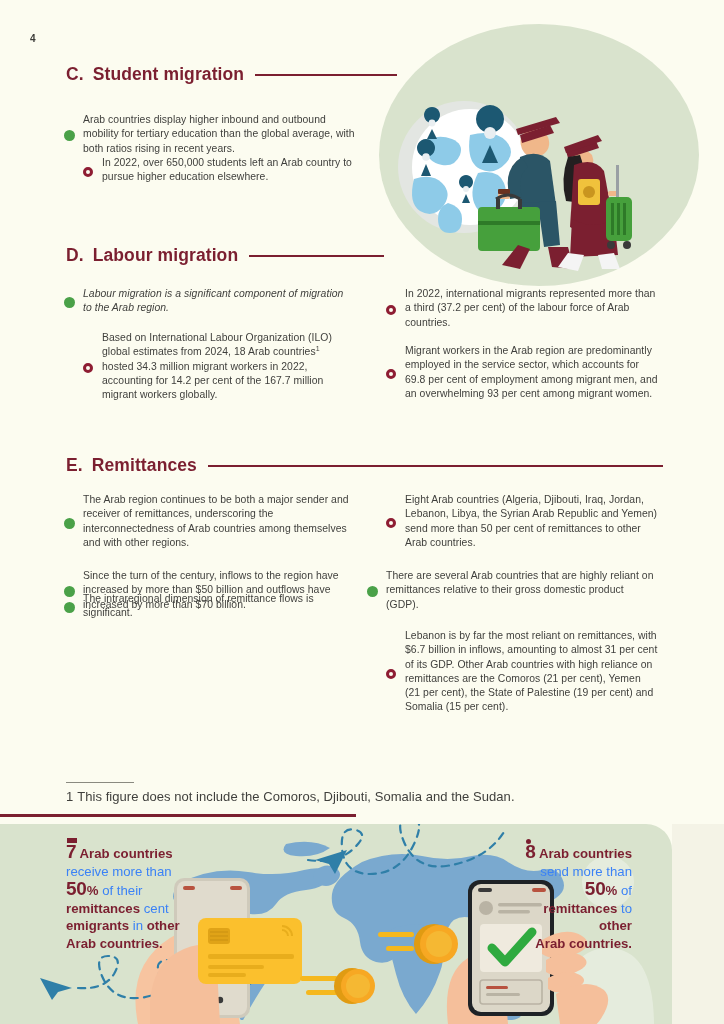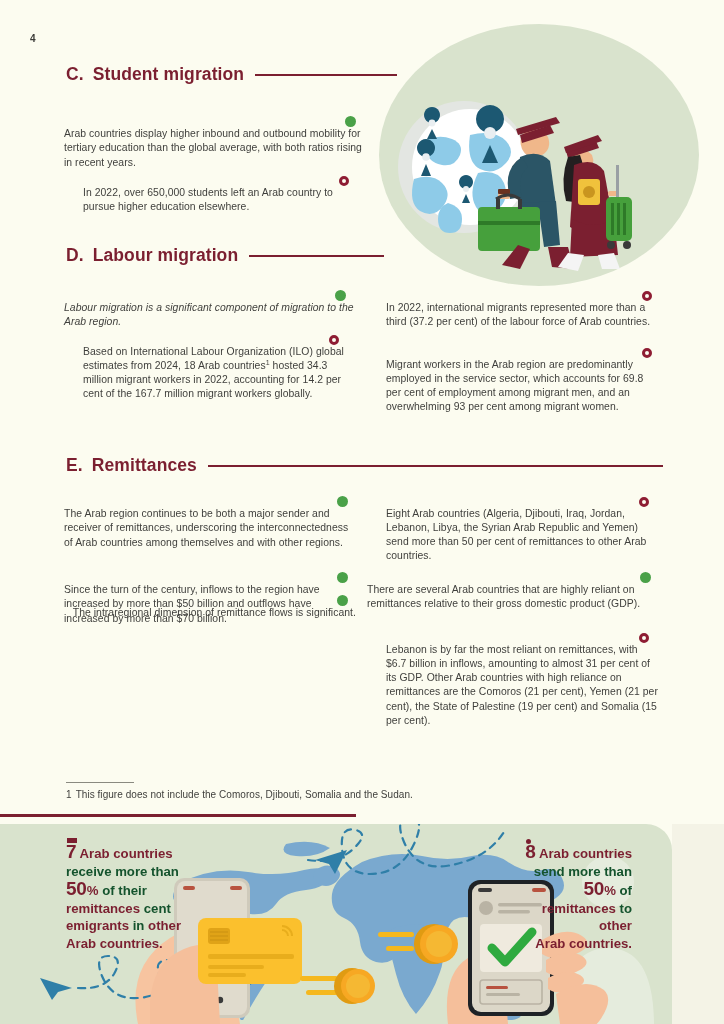--- a/index.html
+++ b/index.html
@@ -42,7 +42,7 @@
 
   
   .bullet-row{
-    position:absolute;display:flex;align-items:flex-end;flex-direction:column;
+    position:absolute;display:flex;align-items:center;
   }
   .dot-green{
     flex:0 0 auto;width:11px;height:11px;border-radius:50%;

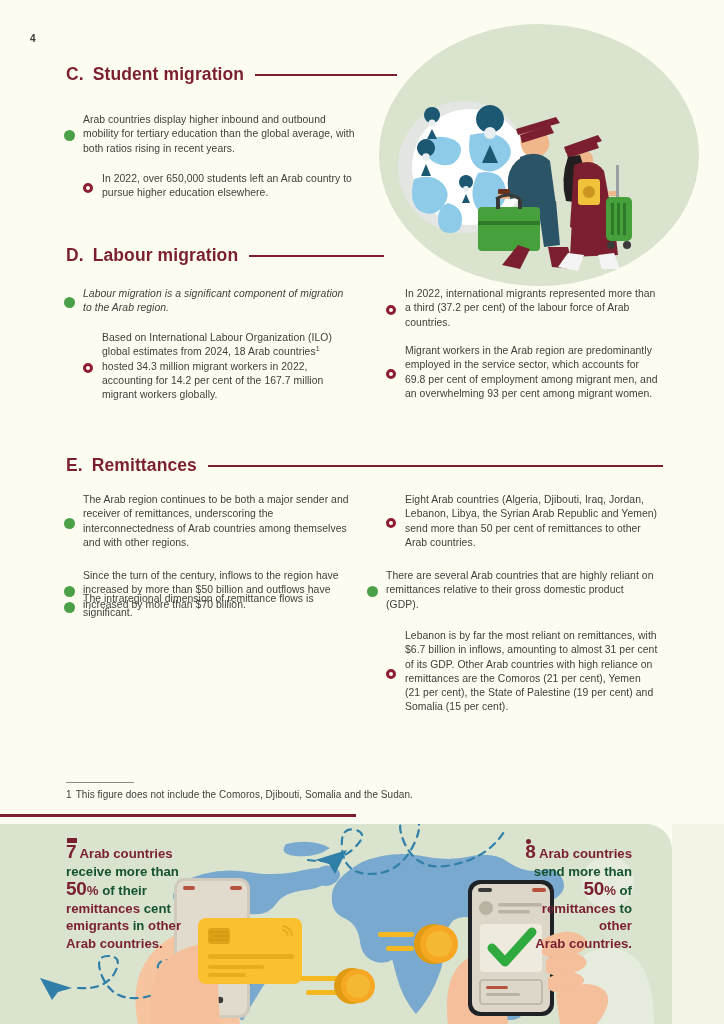--- a/index.html
+++ b/index.html
@@ -199,7 +199,7 @@
     <span class="btxt">Arab countries display higher inbound and outbound mobility for tertiary education than the global average, with both ratios rising in recent years.</span>
   </div>
 
-  <div class="bullet-row" style="left:83px;top:172px;width:275px;">
+  <div class="bullet-row" style="left:83px;top:156px;width:275px;">
     <span class="ring-red"></span>
     <span class="btxt">In 2022, over 650,000 students left an Arab country to pursue higher education elsewhere.</span>
   </div>

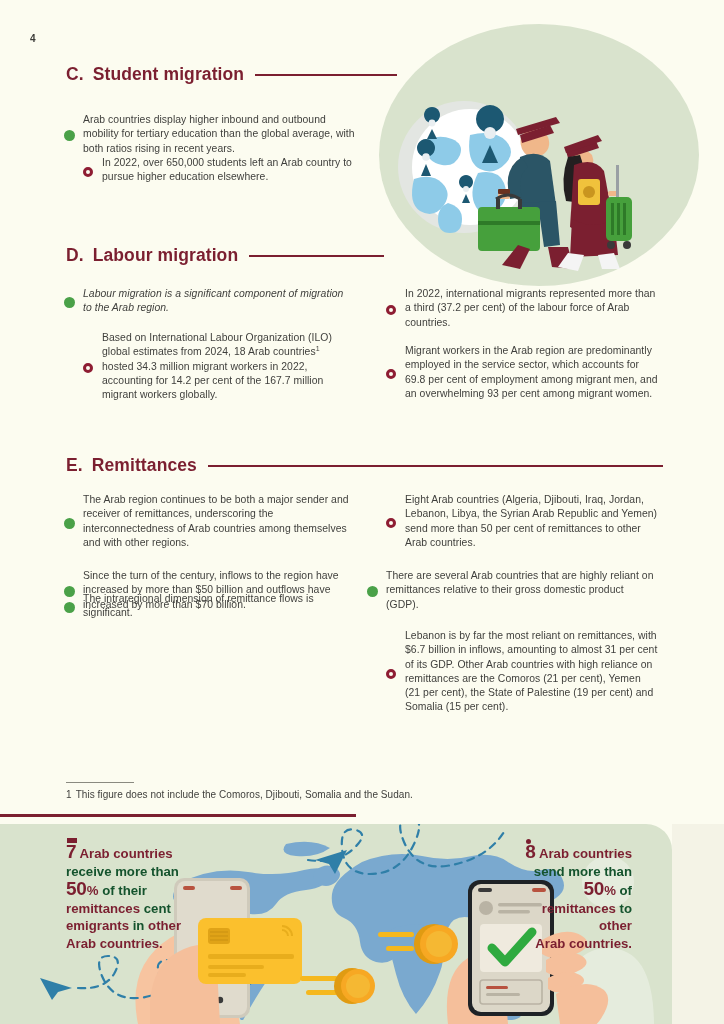--- a/index.html
+++ b/index.html
@@ -65,7 +65,7 @@
   }
   .footnote{
     position:absolute;left:66px;top:789px;
-    font-size:10px;color:#3f3f3c;letter-spacing:.05px;
+    font-size:13px;color:#3f3f3c;letter-spacing:.05px;
     white-space:nowrap;
   }
   .footnote .fn-num{margin-right:4px;}

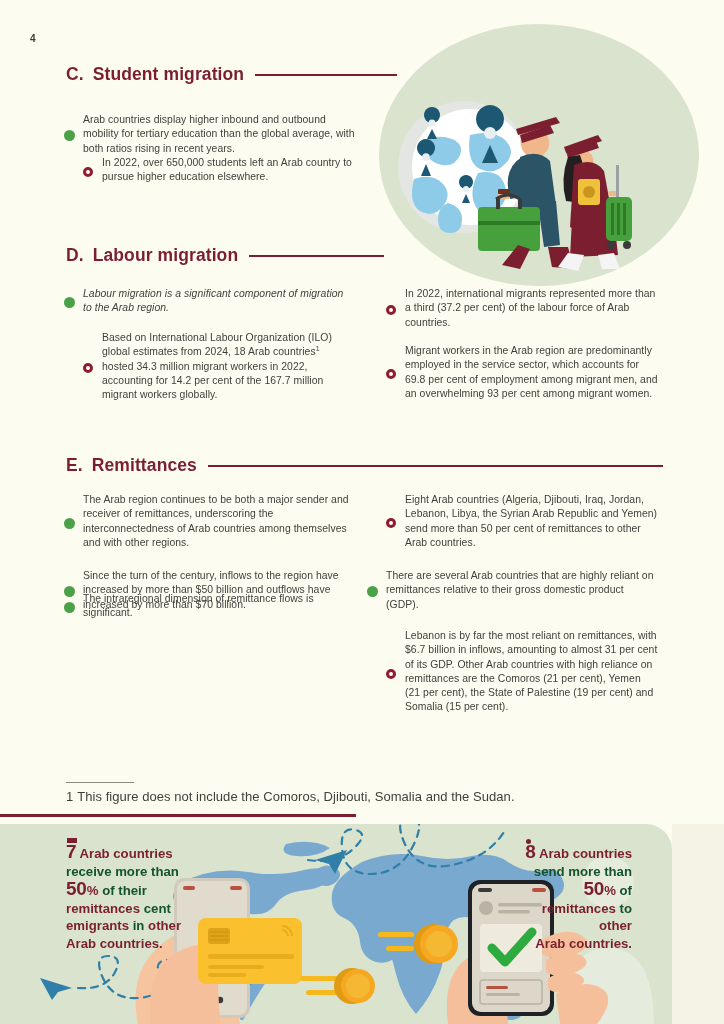--- a/index.html
+++ b/index.html
@@ -90,7 +90,7 @@
     font-weight:bold;
   }
   .stat .big{font-size:19px;font-weight:bold;letter-spacing:-.2px;}
-  .stat .lt{color:#14532d;font-weight:bold;}
+  .stat .lt{color:#3b82f6;font-weight:normal;}
   .stat-left{left:66px;top:843px;text-align:left;}
   .stat-right{right:92px;top:843px;text-align:right;}
 

